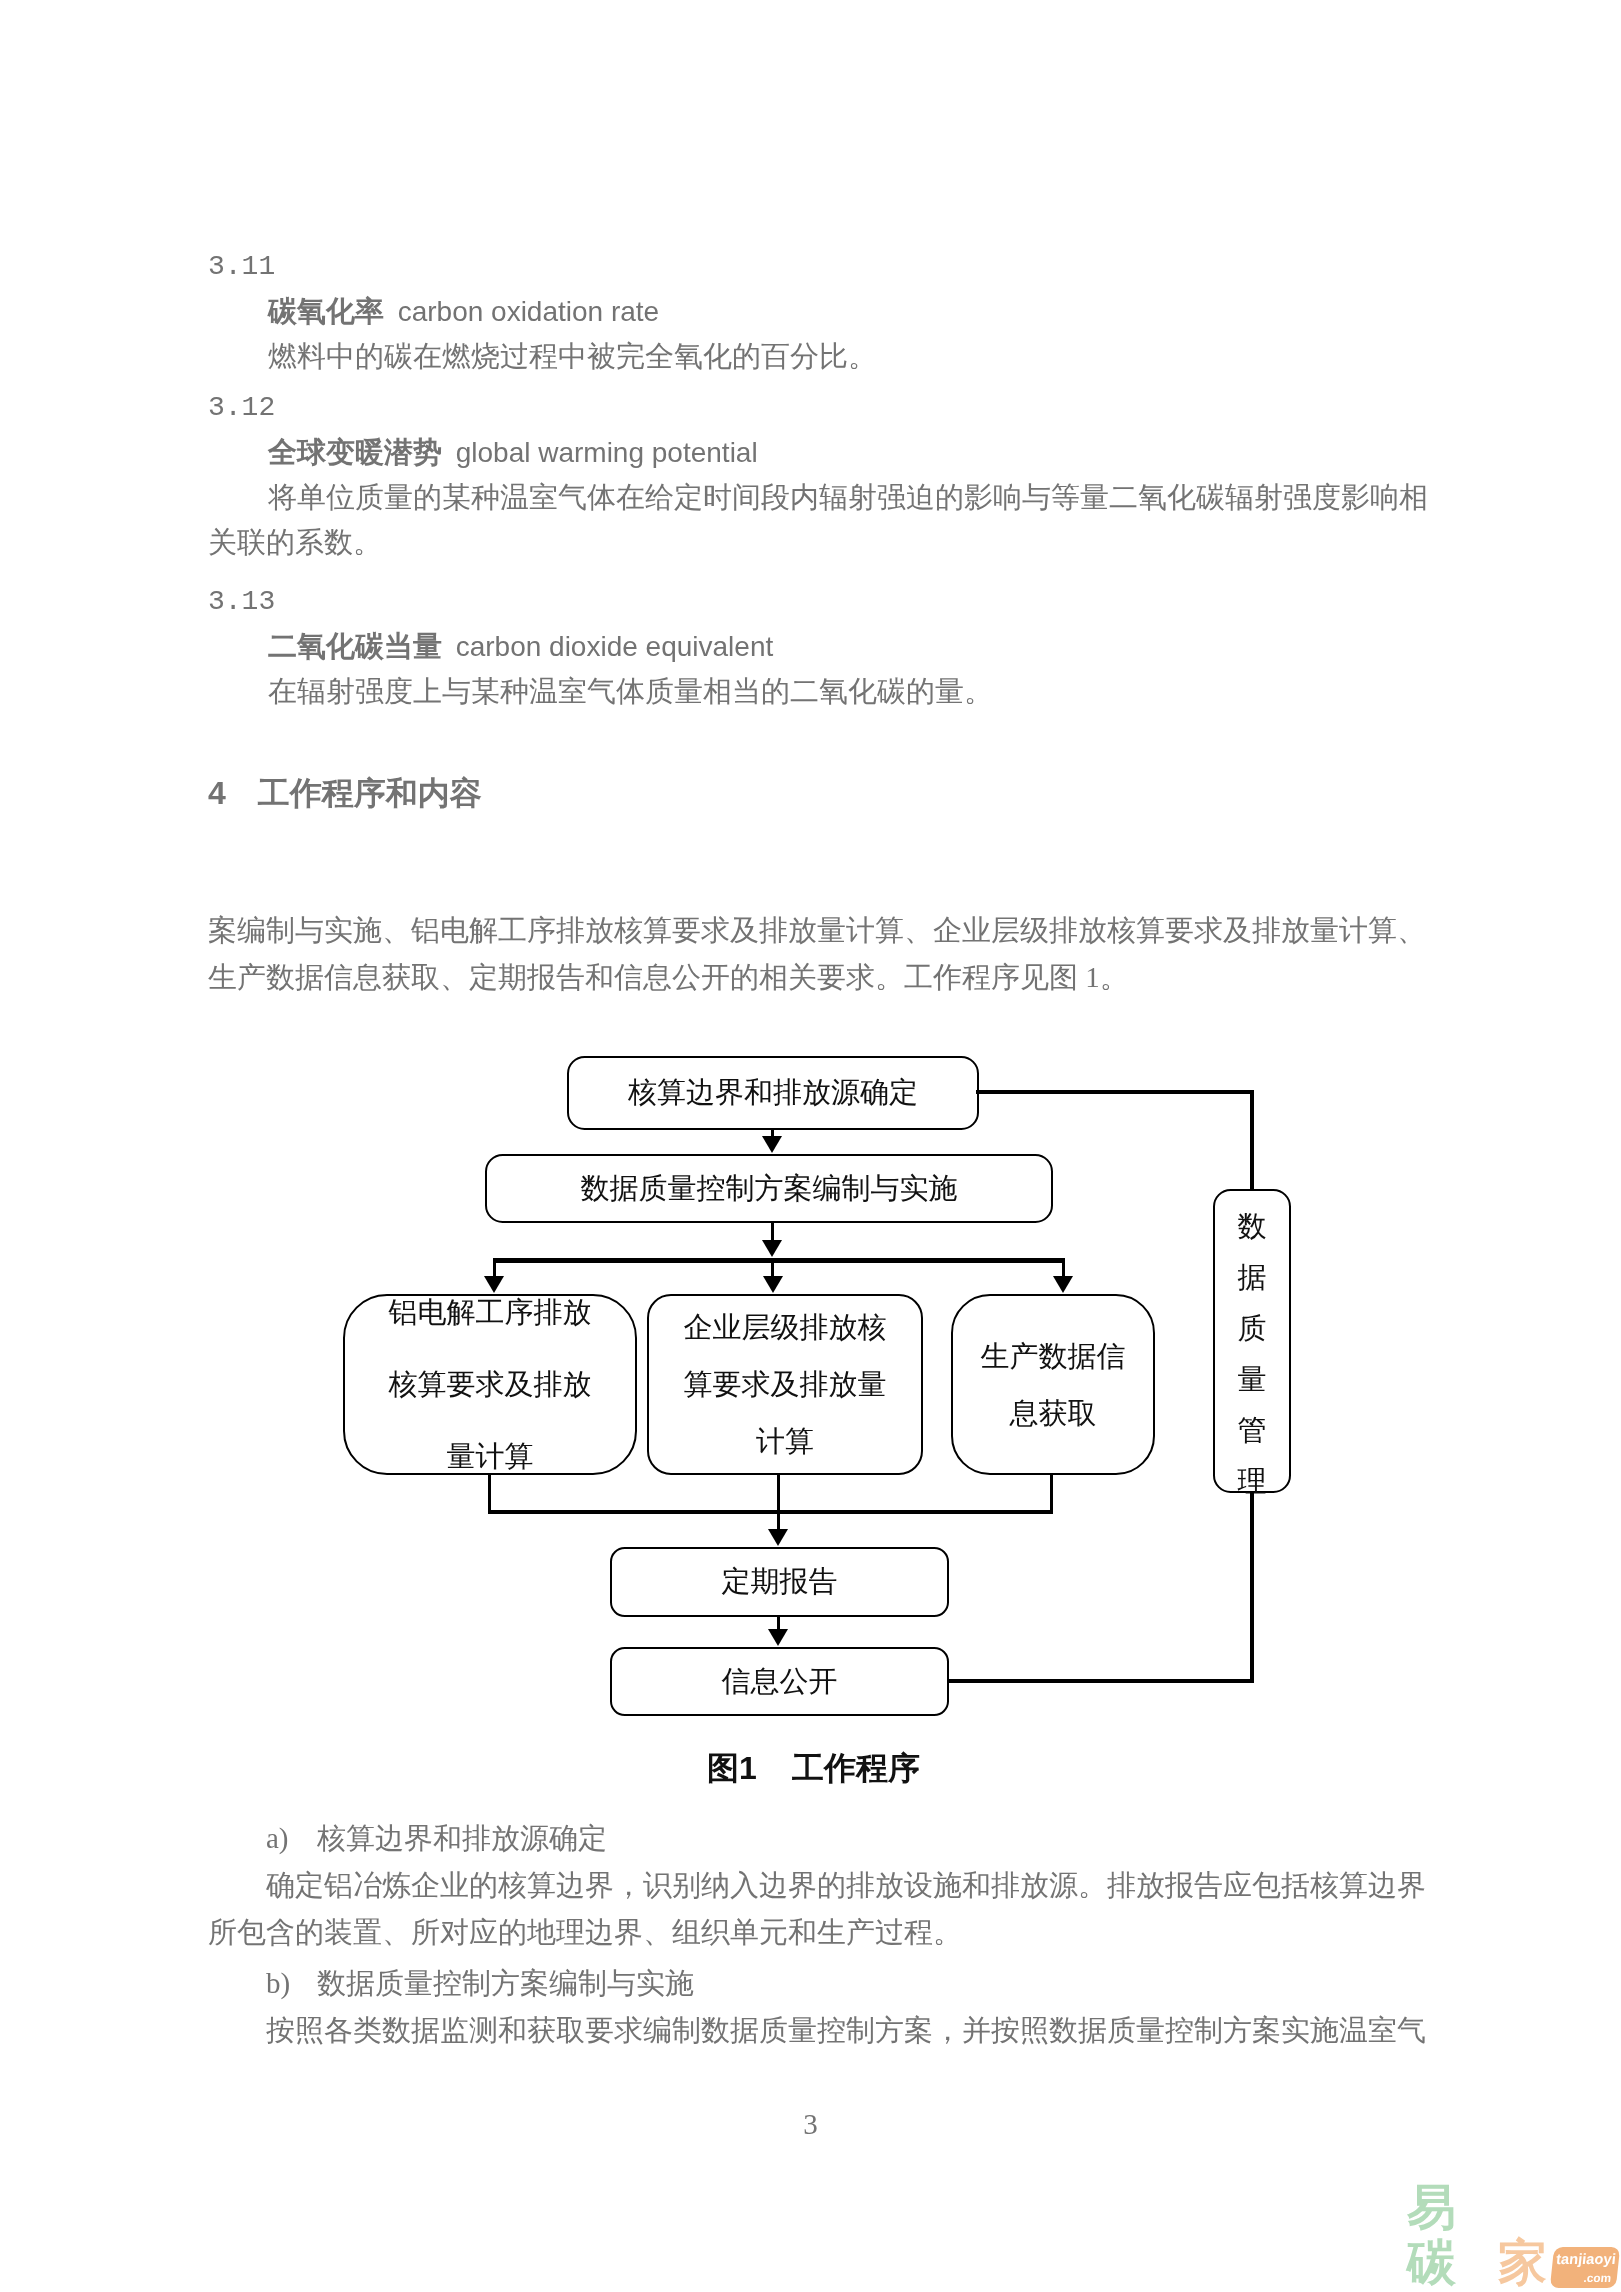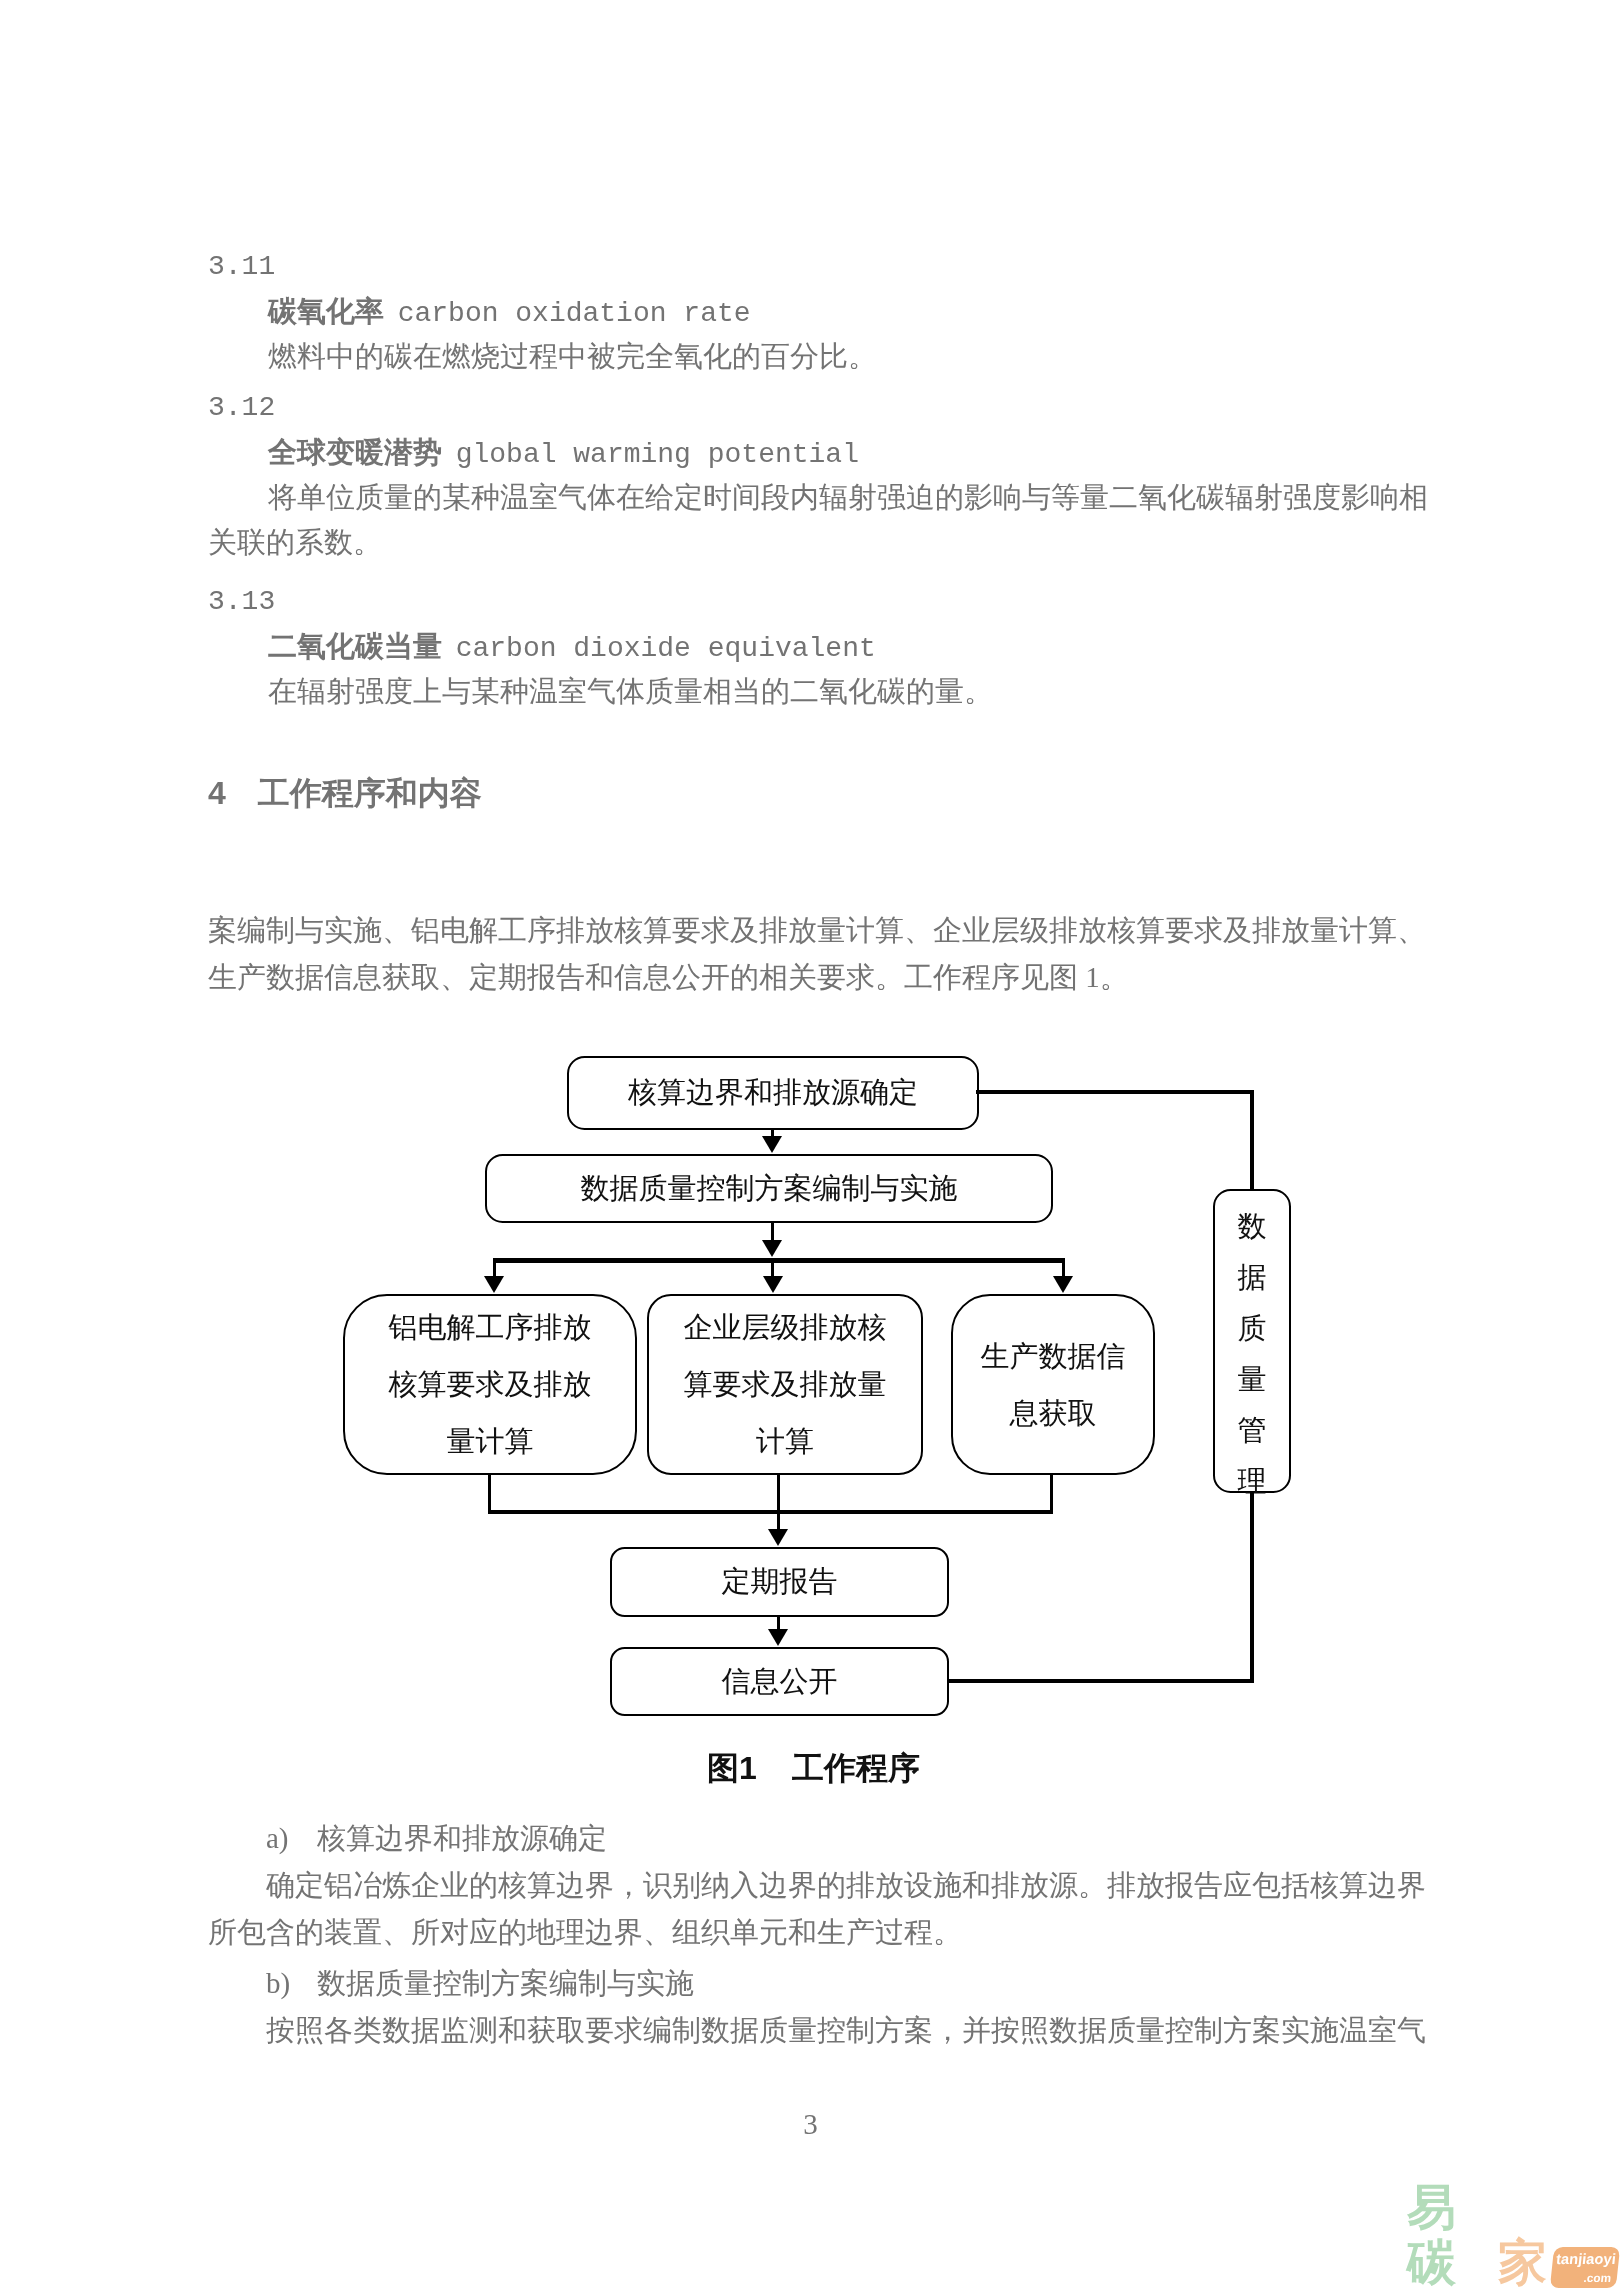--- a/index.html
+++ b/index.html
@@ -11,7 +11,7 @@
   .t{position:absolute;white-space:nowrap;font-size:29px;line-height:39px;color:#737373;}
   .mono{font-family:"Liberation Mono","DejaVu Sans Mono",monospace;font-size:28px;}
   .hb{font-family:"Liberation Sans","DejaVu Sans",sans-serif;font-weight:bold;}
-  .en{font-family:Liberation Mono, monospace;font-size:28px;margin-left:13.7px;}
+  .en{font-family:Liberation Sans, sans-serif;font-size:28px;margin-left:13.7px;}
   .marker{display:inline-block;min-width:51px;}
   
   .fcbox{

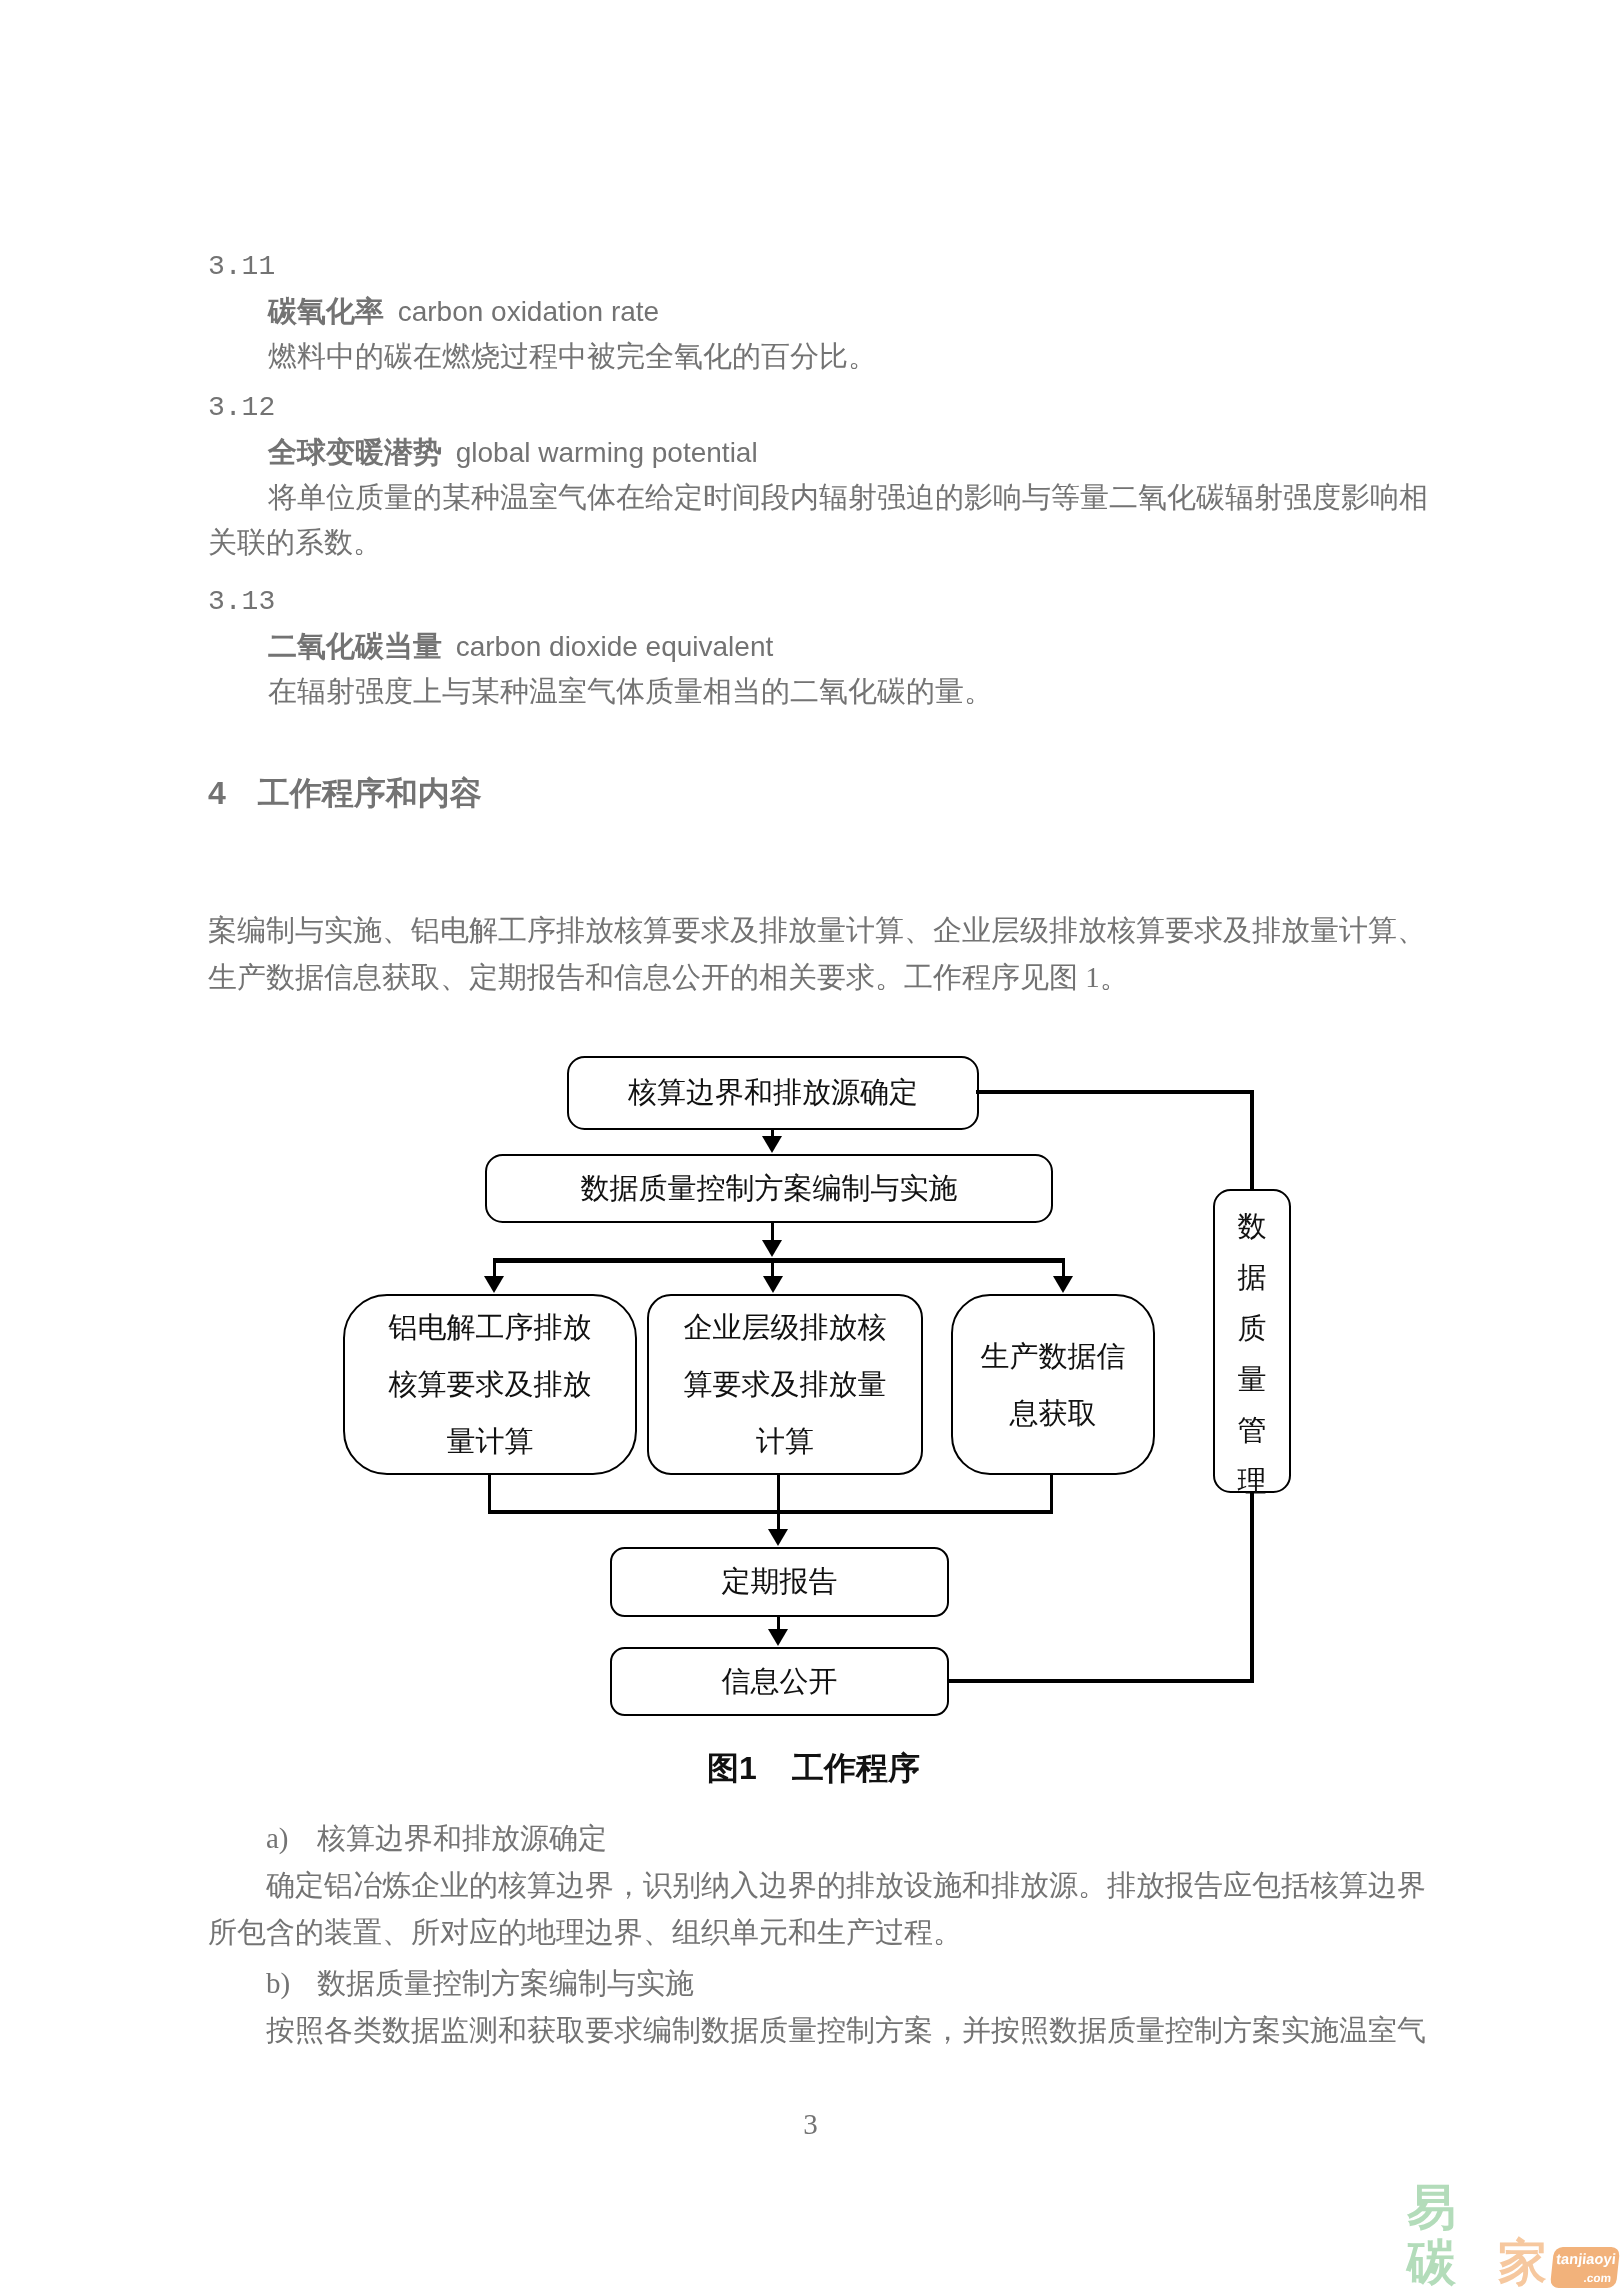--- a/index.html
+++ b/index.html
@@ -93,7 +93,7 @@
   <div class="ln" style="left:1062px;top:1260px;width:2.9px;height:16.7px;"></div>
   <div class="ah" style="left:1053px;top:1276px;"></div>
 
-  <div class="fcbox" style="left:343px;top:1294px;width:294px;height:181px;border-radius:44px;">
+  <div class="fcbox" style="left:343px;top:1294px;width:294px;height:181px;border-radius:44px;gap:15px;">
     <span class="fcline">铝电解工序排放</span>
     <span class="fcline">核算要求及排放</span>
     <span class="fcline">量计算</span>

